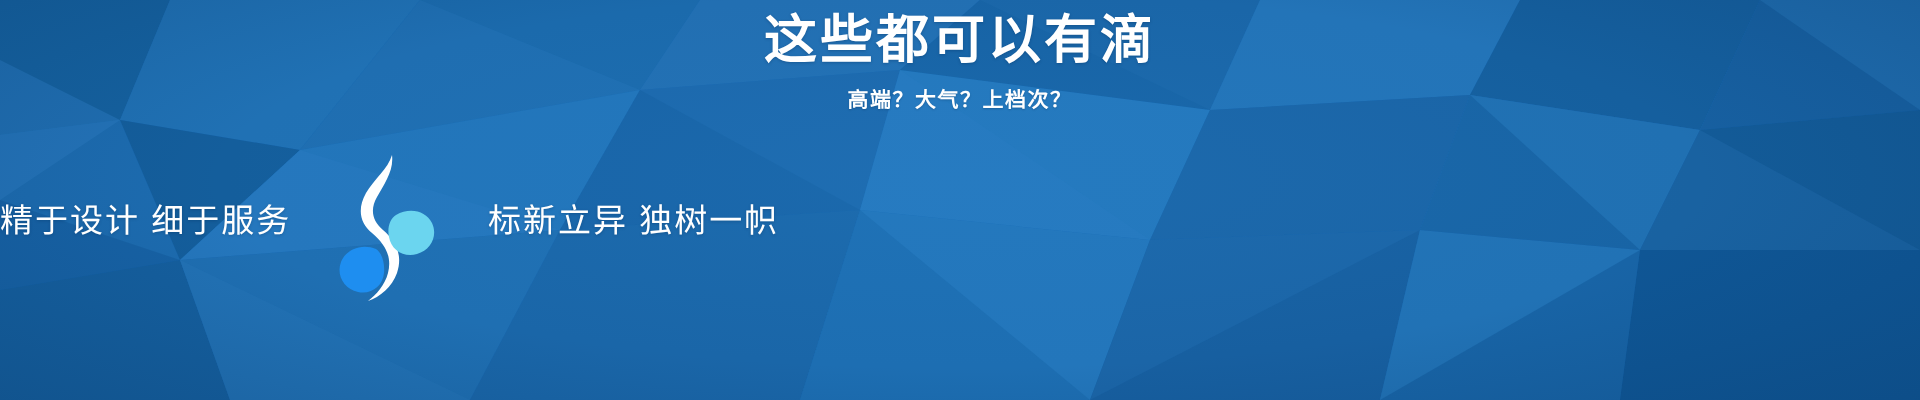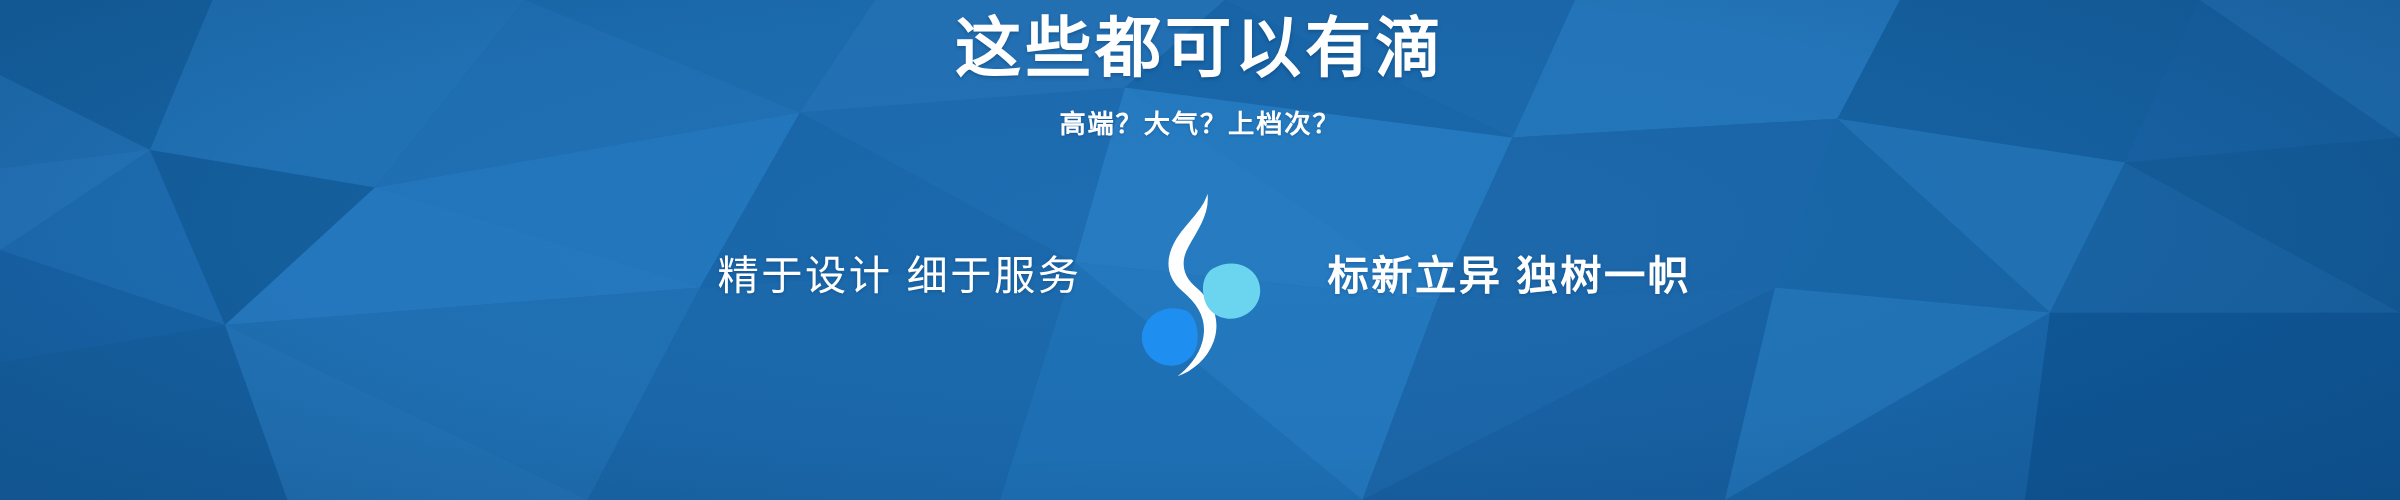--- a/index.html
+++ b/index.html
@@ -86,7 +86,6 @@
     margin-top: 22px;
     display: flex;
     align-items: center;
-    justify-content: center;
     width: 100%;
   }
   .slogan {

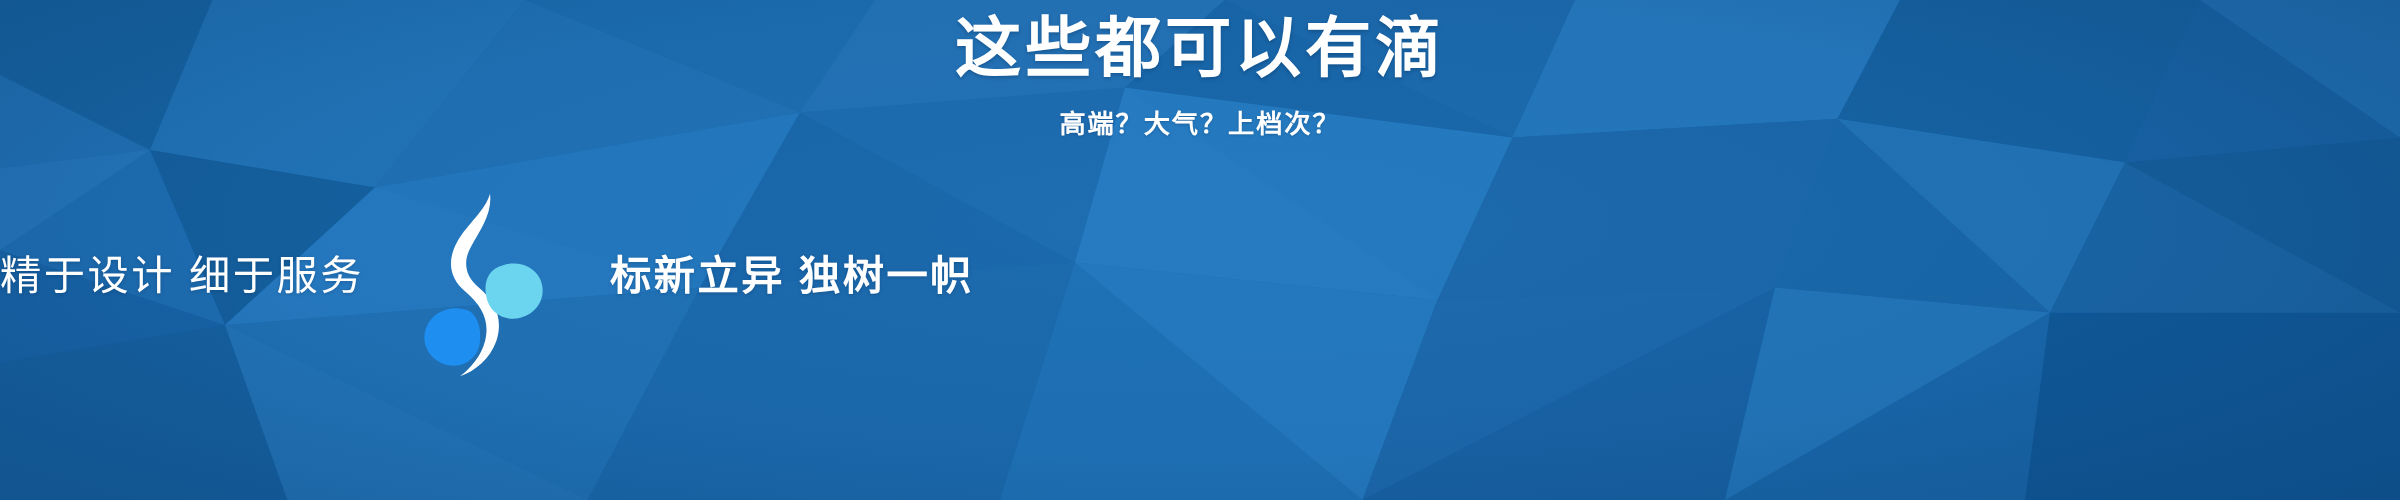--- a/index.html
+++ b/index.html
@@ -98,7 +98,7 @@
     text-shadow: 0 1px 3px rgba(4,40,80,0.28);
   }
   .slogan-left  { text-align: right; width: 330px; padding-right: 46px; }
-  .slogan-right { text-align: left;  width: 330px; padding-left: 46px; font-weight: bold; }
+  .slogan-right { text-align: left;  width: 330px; padding-left: 46px; }
 
   .logo-mark {
     width: 112px;

